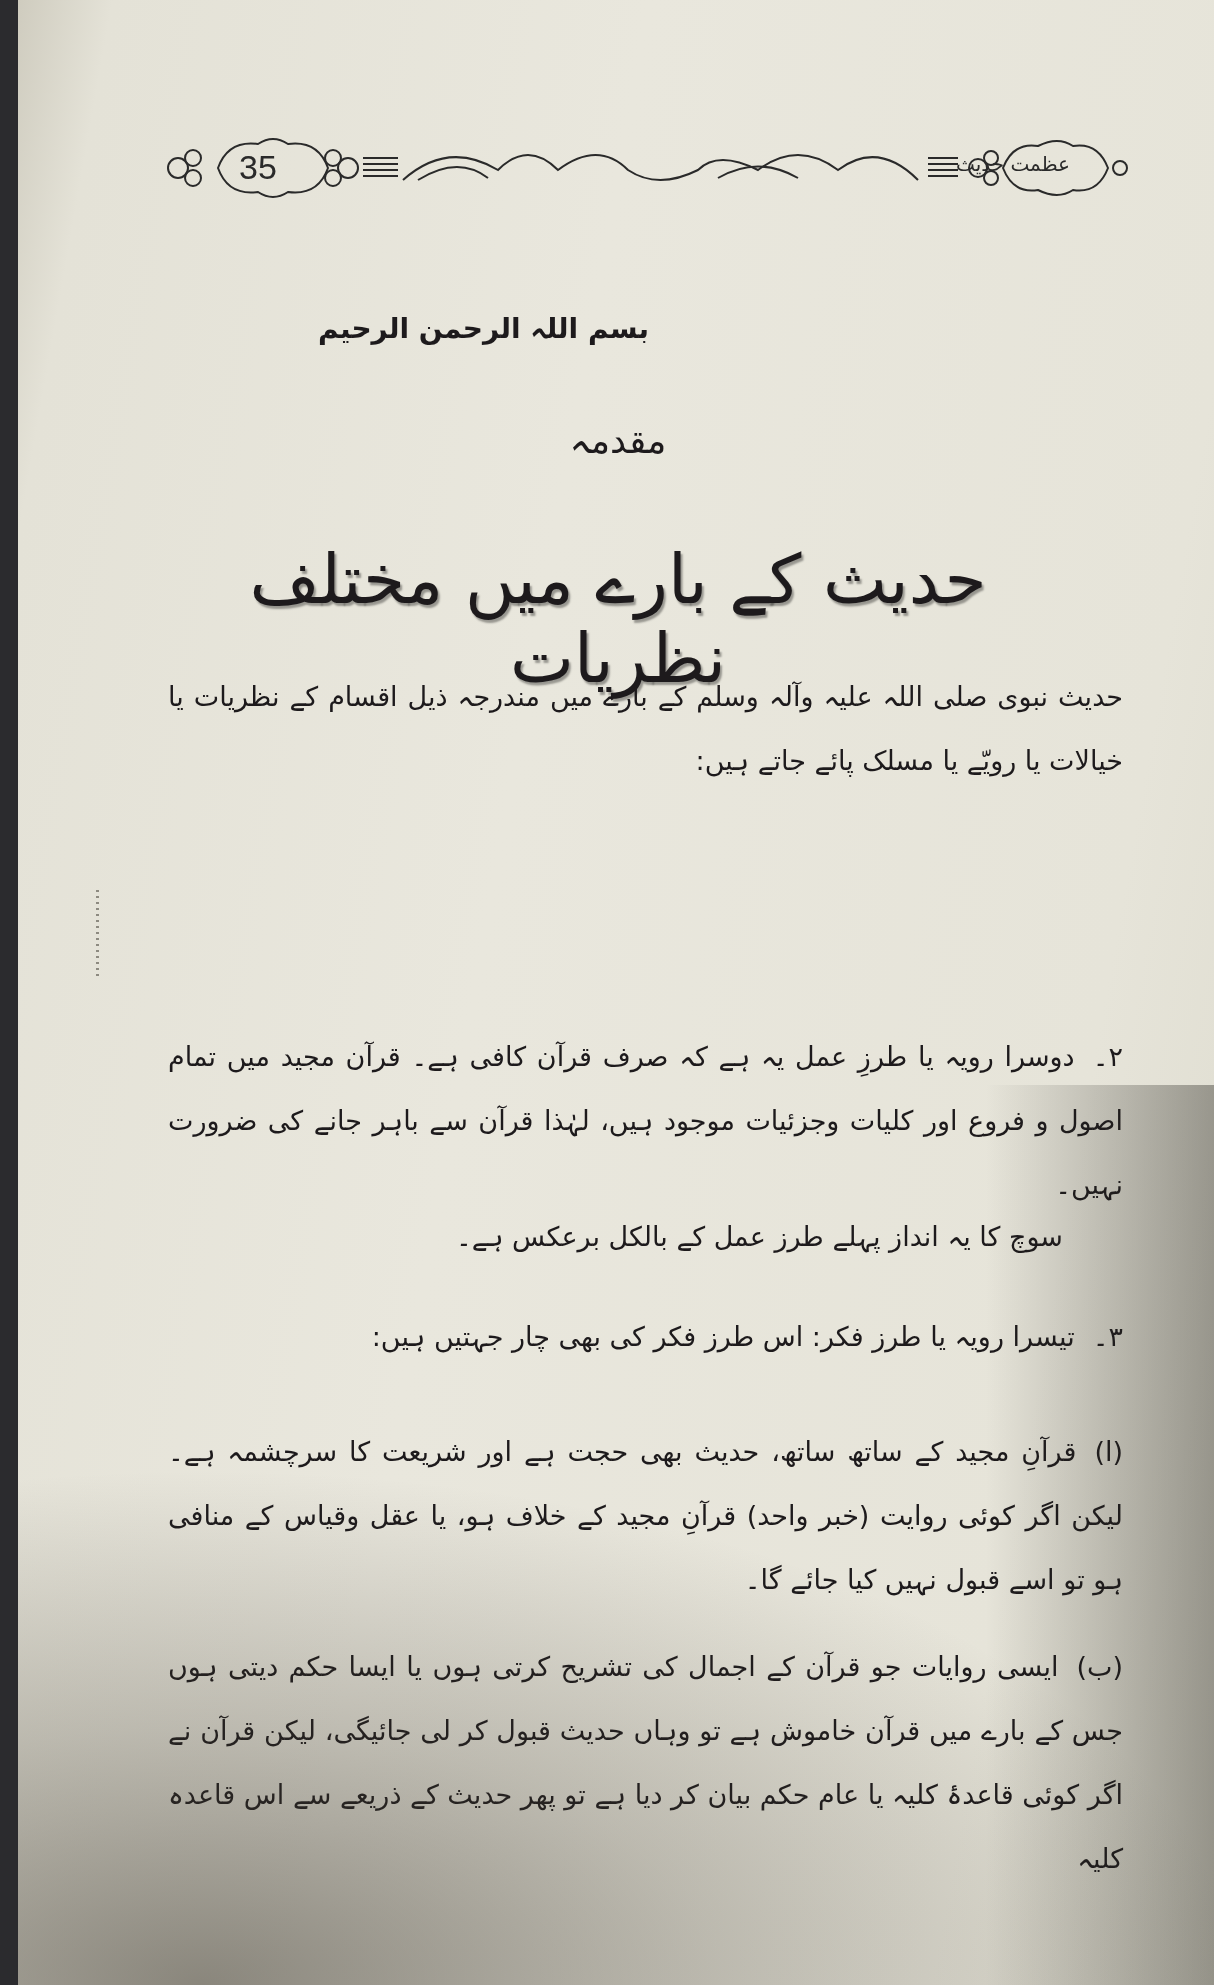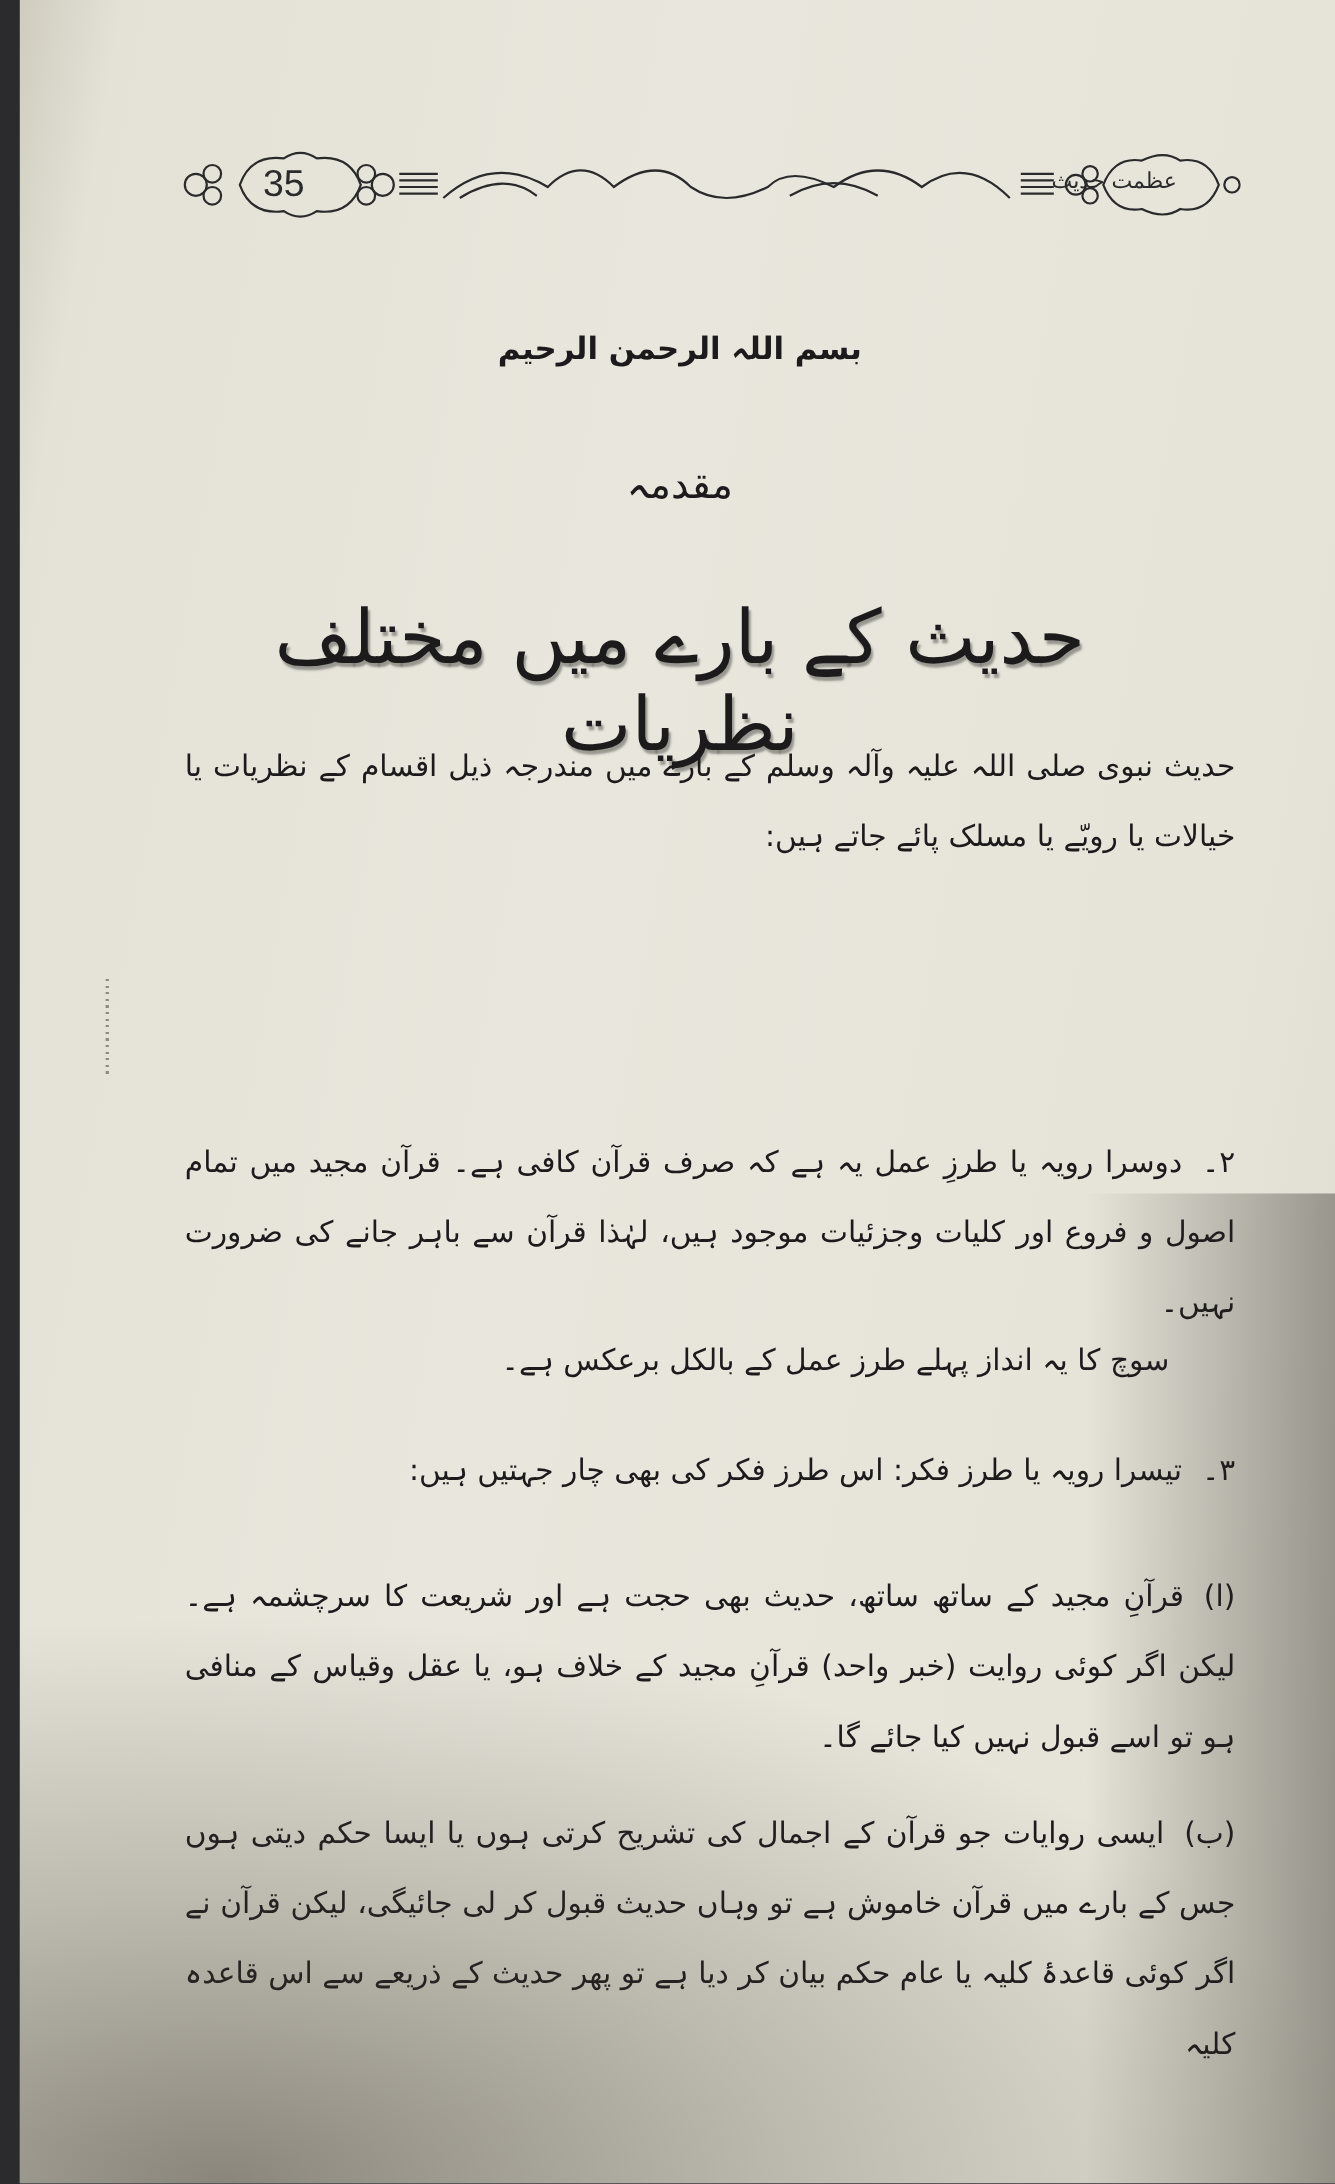--- a/index.html
+++ b/index.html
@@ -43,7 +43,7 @@
       font-family: "DejaVu Sans", sans-serif;
       position: absolute;
     }
-    .bismillah { left: 300px; top: 300px; width: 600px; text-align: center; font-size: 28px; font-weight: bold; }
+    .bismillah { left: 300px; top: 312px; width: 600px; text-align: left; font-size: 28px; font-weight: bold; }
     .muqaddima { left: 300px; top: 420px; width: 600px; text-align: center; font-size: 36px; }
     .main-title { left: 200px; top: 540px; width: 800px; text-align: center; font-size: 68px; text-shadow: 2px 3px 2px rgba(0,0,0,0.35); }
     .para { font-size: 27px; line-height: 64px; left: 150px; width: 955px; text-align: justify; text-align-last: right; }

